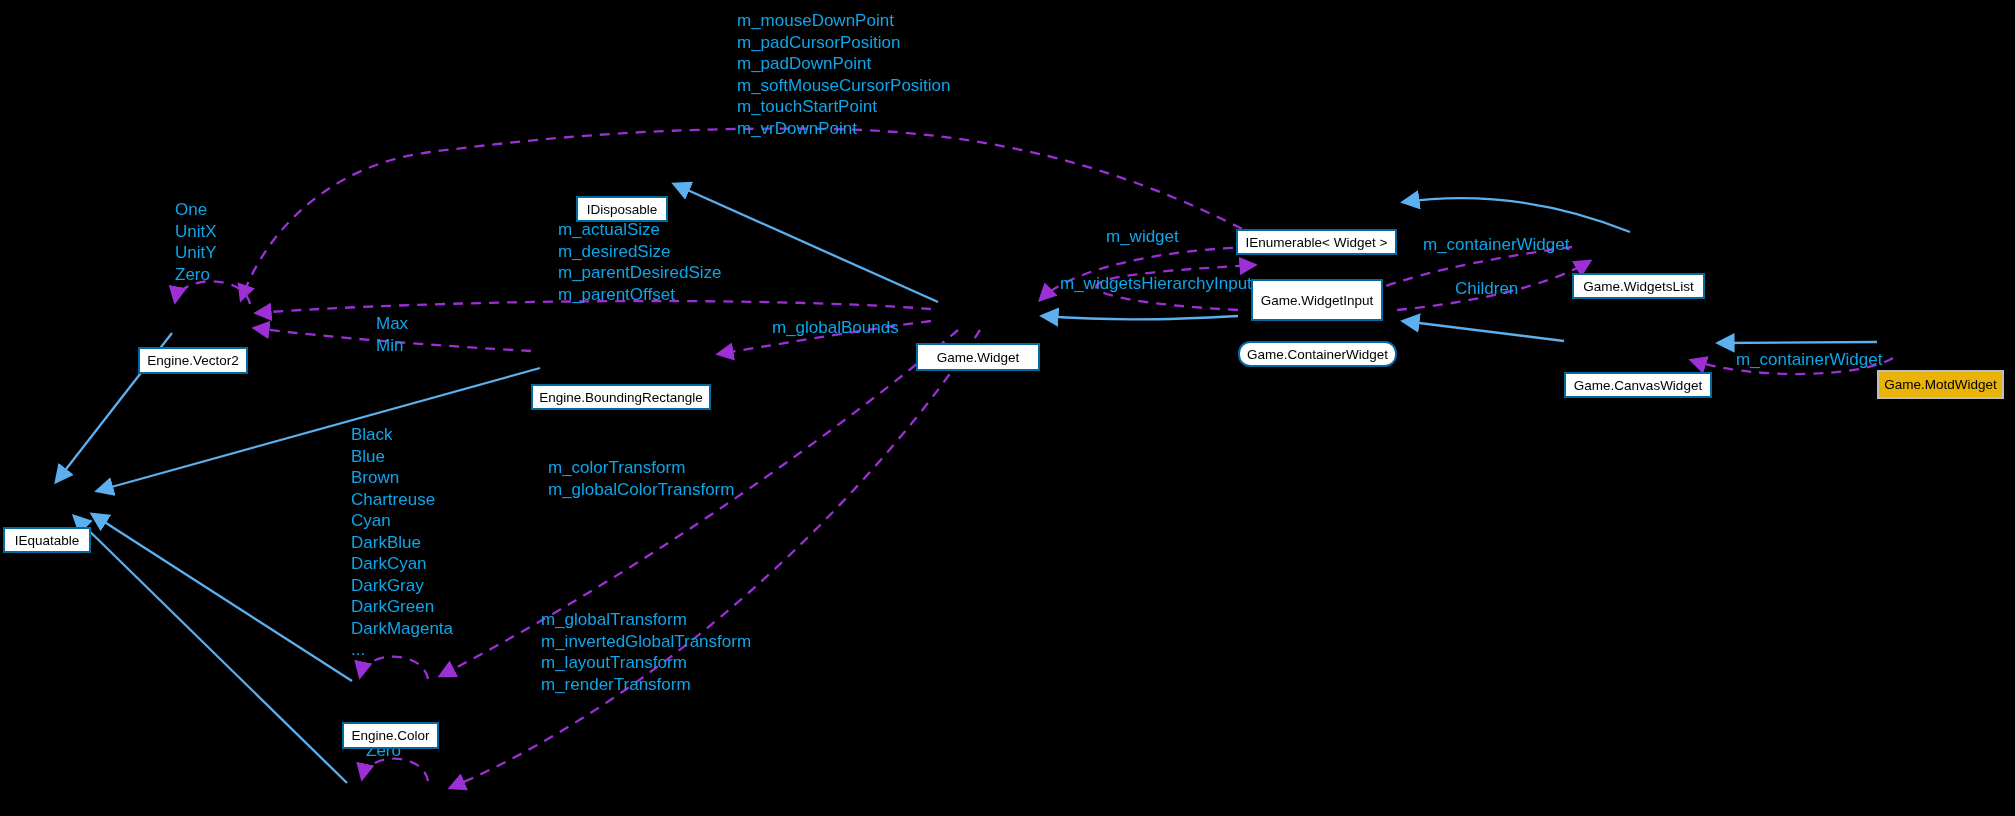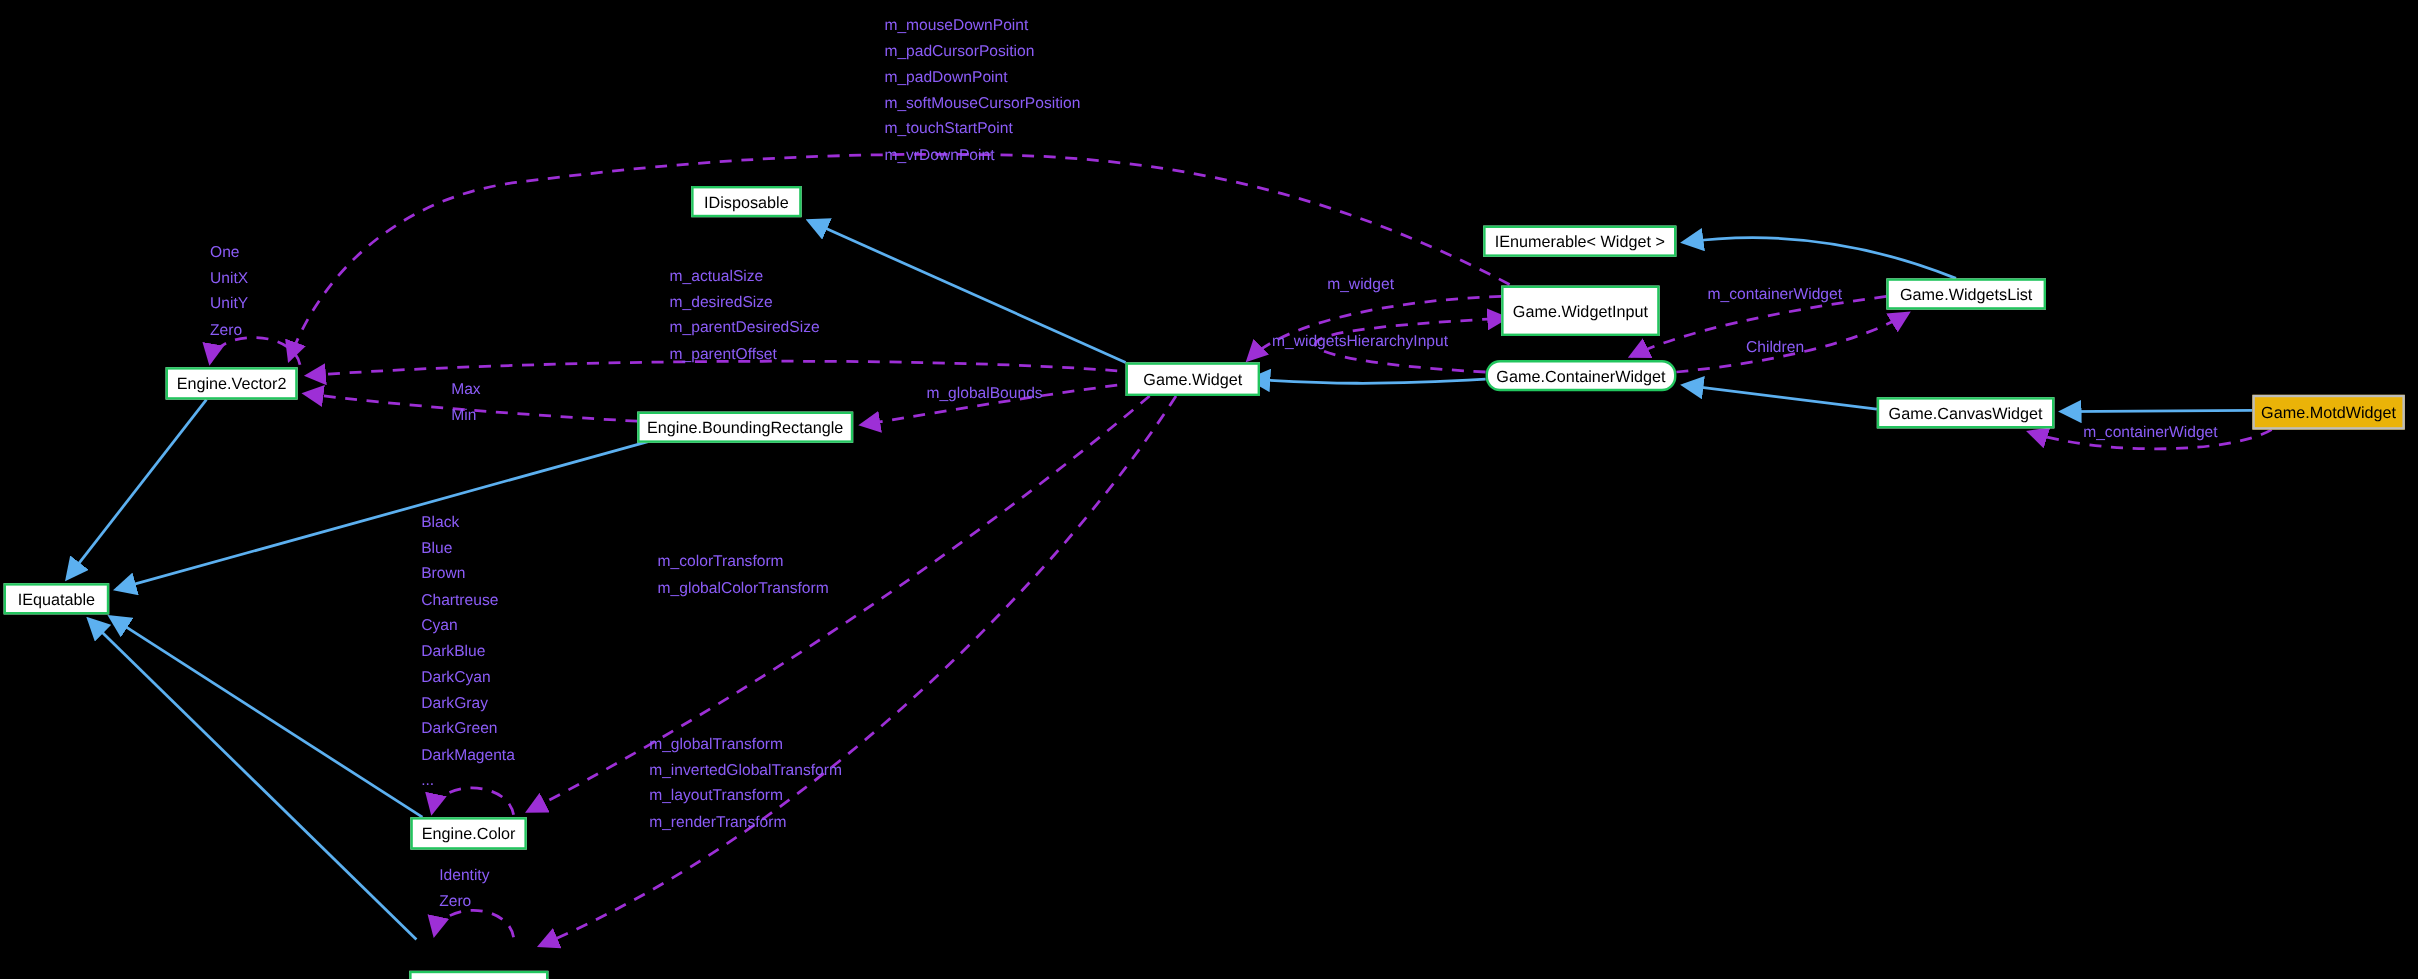--- a/index.html
+++ b/index.html
@@ -16,7 +16,7 @@
   }
   .node.highlight { background:#eab308; border-color:#bdbdbd; }
   .edge-label {
-    position:absolute; color:#8b5cf6; font-size:13px; line-height:21.5px;
+    position:absolute; color:#0ea5e9; font-size:17px; line-height:21.5px;
     white-space:pre-line; z-index:1; text-align:left;
   }
 </style>

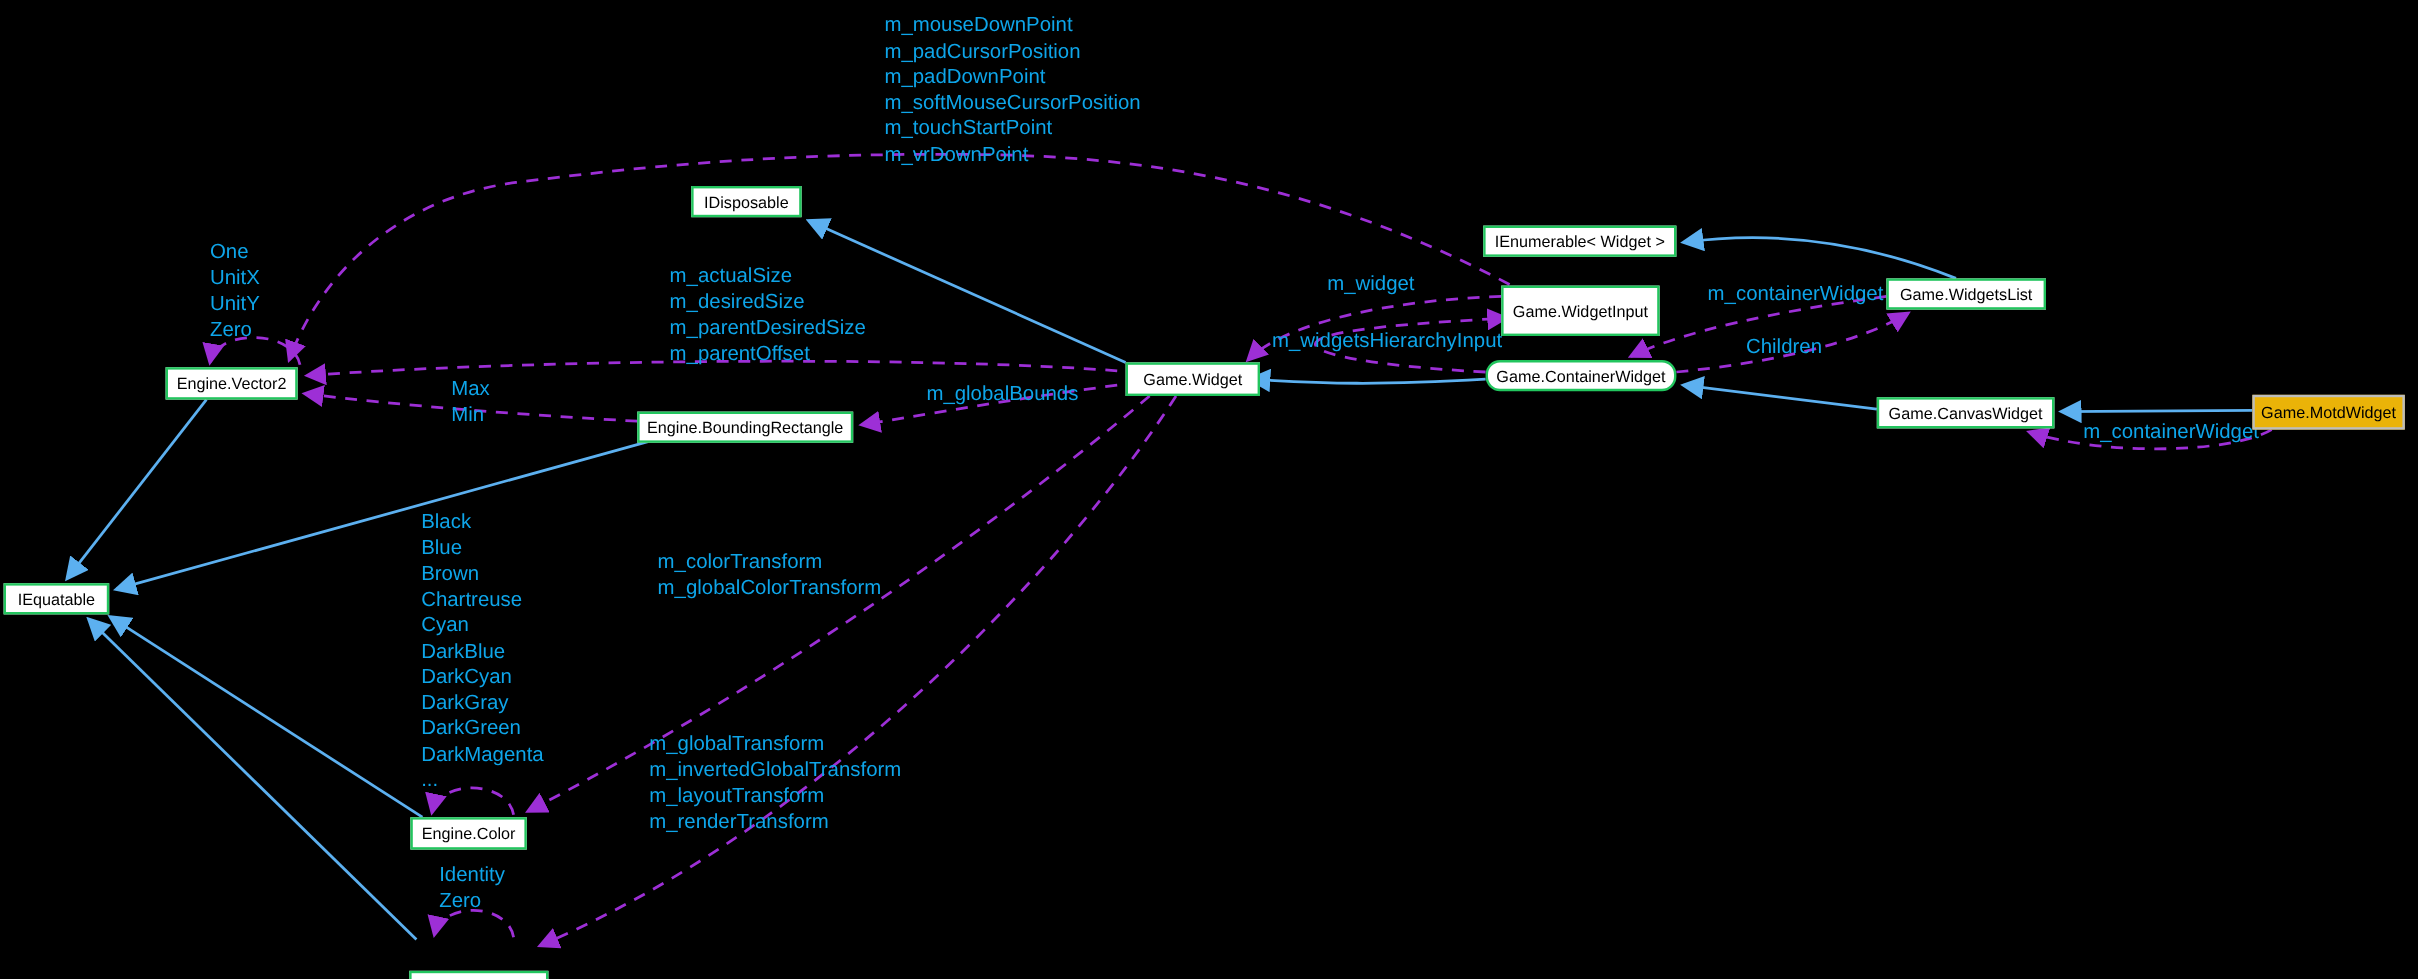--- a/index.html
+++ b/index.html
@@ -10,9 +10,9 @@
   #edges { position:absolute; left:0; top:0; width:2015px; height:816px; }
   .node {
     position:absolute; box-sizing:border-box;
-    background:#ffffff; border:2px solid #22c55e; color:#000000;
+    background:#ffffff; border:2px solid #0369a1; color:#000000;
     display:flex; align-items:center; justify-content:center;
-    font-size:13.5px; white-space:nowrap; z-index:2;
+    font-size:13.5px; white-space:nowrap; z-index:2;margin-top:41px;
   }
   .node.highlight { background:#eab308; border-color:#bdbdbd; }
   .edge-label {

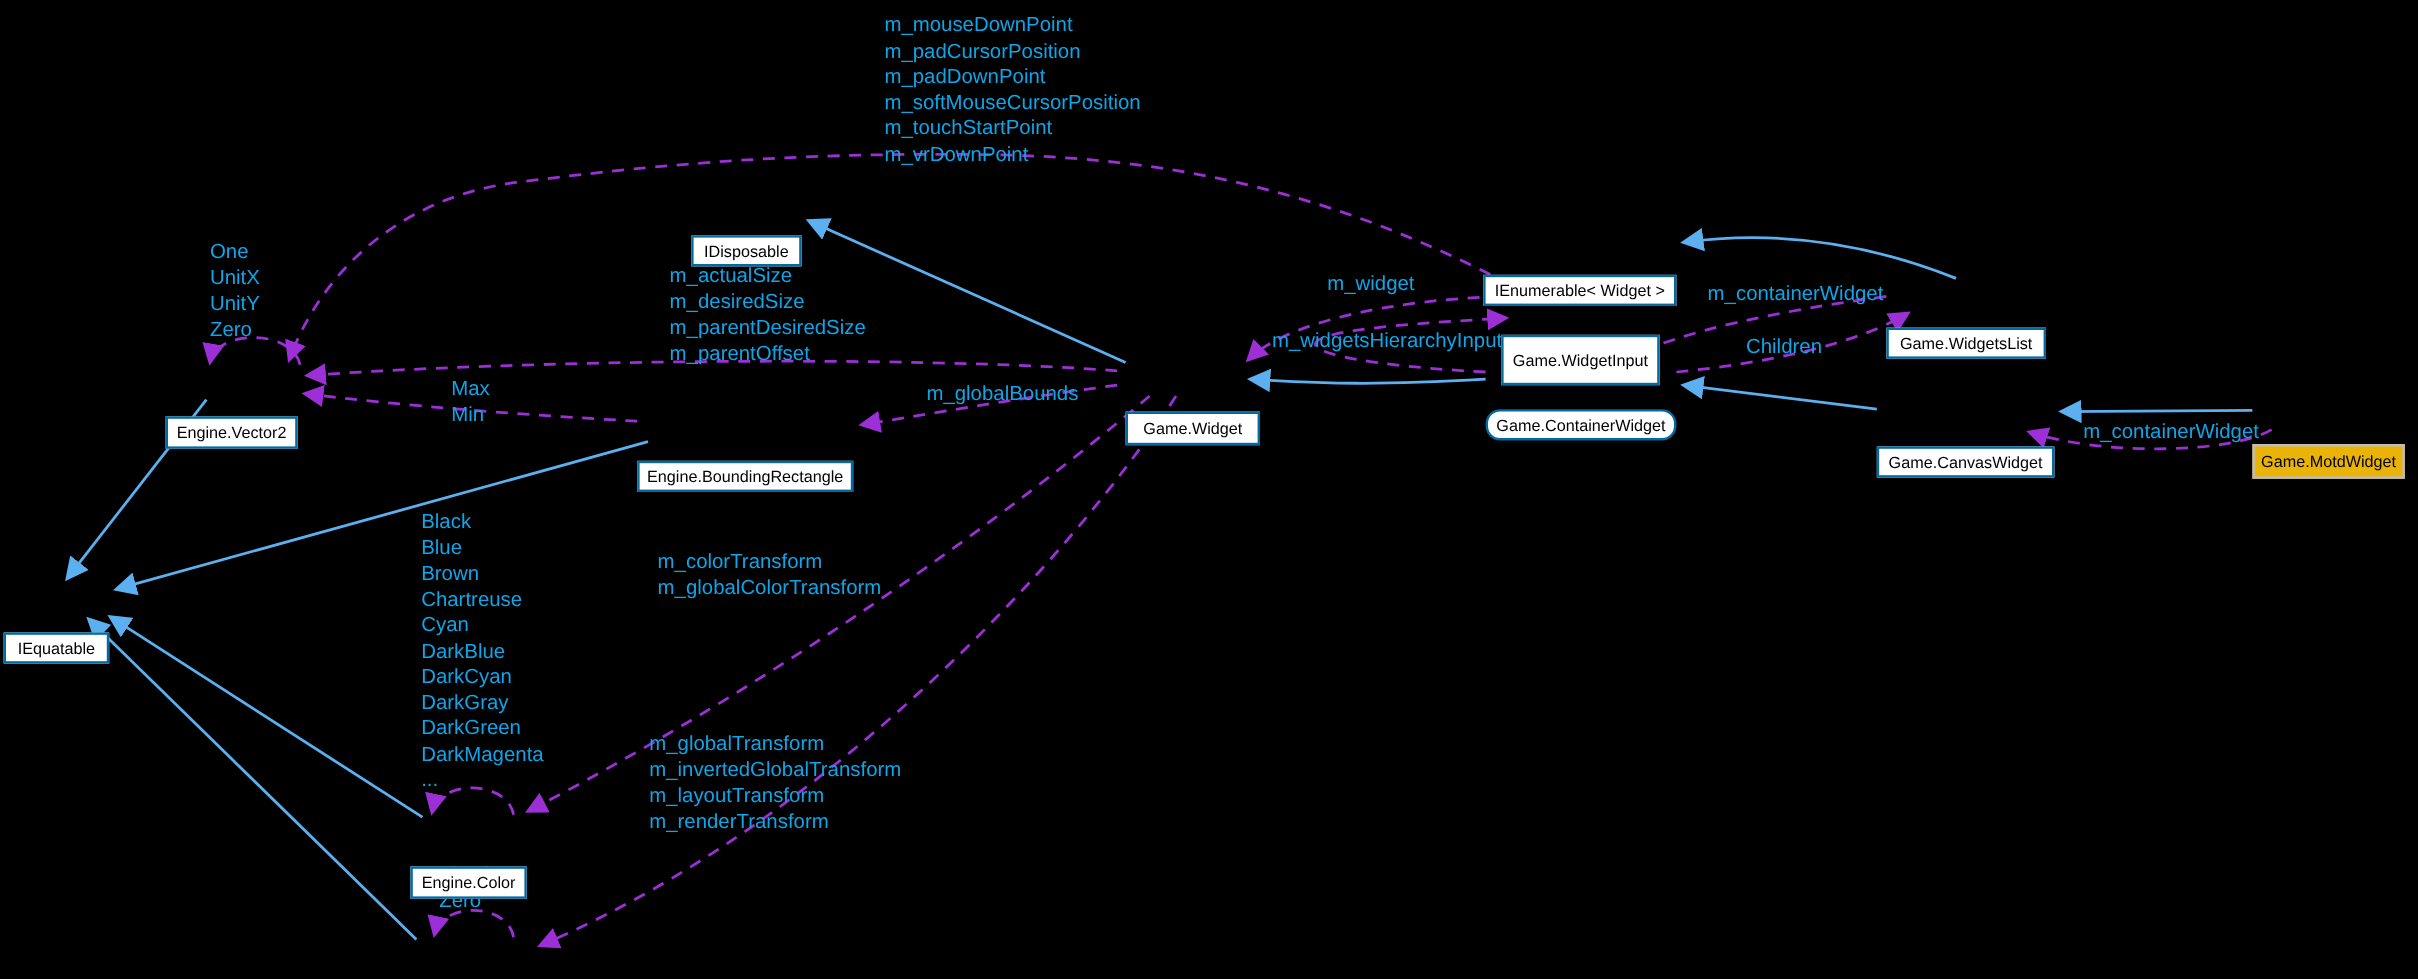--- a/index.html
+++ b/index.html
@@ -71,7 +71,7 @@
   <div class="node" style="left:3px;   top:486px; width:88px;  height:26px;">IEquatable</div>
   <div class="node" style="left:342px; top:681px; width:97px;  height:27px;">Engine.Color</div>
   <div class="node" style="left:341px; top:809px; width:116px; height:27px;">Engine.Matrix</div>
-  <div class="node" style="left:938px; top:302px; width:112px; height:28px;text-align:center;">Game.Widget</div>
+  <div class="node" style="left:916px; top:302px; width:124px; height:28px;text-align:center;">Game.Widget</div>
   <div class="node" style="left:1251px;top:238px; width:132px; height:42px;">Game.WidgetInput</div>
   <div class="node" style="left:1236px;top:188px; width:161px; height:26px;">IEnumerable&lt; Widget &gt;</div>
   <div class="node" style="left:1572px;top:232px; width:133px; height:26px;text-align:right;">Game.WidgetsList</div>

